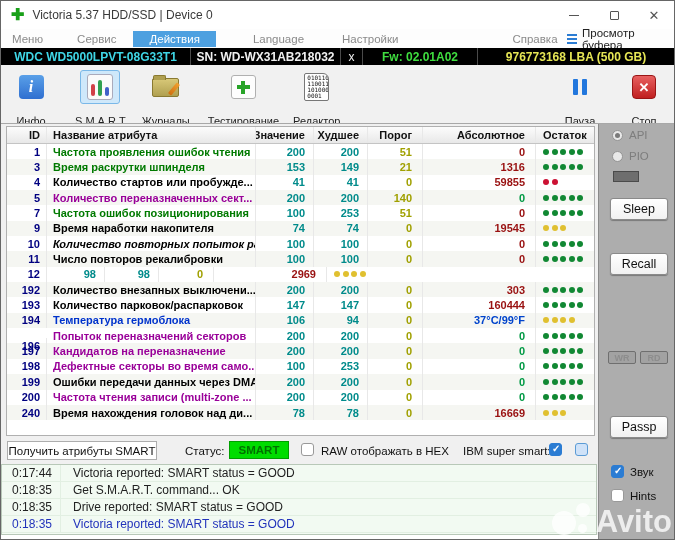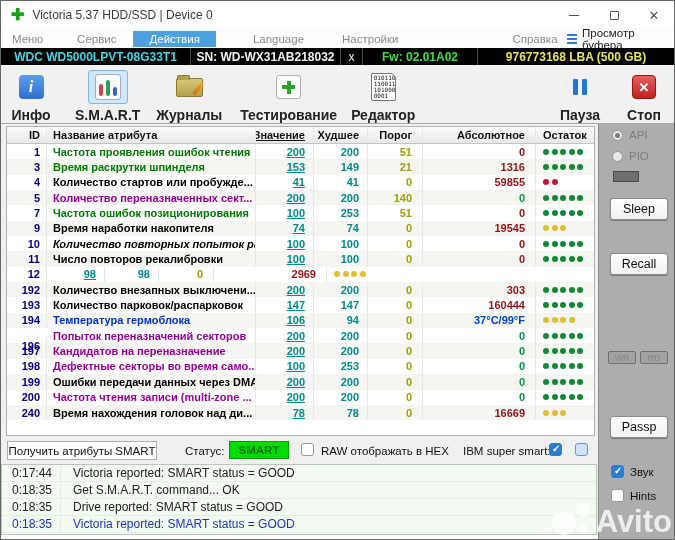--- a/index.html
+++ b/index.html
@@ -32,7 +32,7 @@
   
   .toolbar{position:absolute;left:0;top:64px;width:100%;height:58px;background:#f1f1f1;display:flex;align-items:flex-start;}
   .tool{display:flex;flex-direction:column;align-items:center;margin-top:5px;}
-  .tool-label{font-size:14px;color:#222;margin-top:3px;white-space:nowrap;font-weight:bold;}
+  .tool-label{font-size:11px;color:#222;margin-top:11px;white-space:nowrap;}
   .iconbox{width:40px;height:34px;display:flex;align-items:center;justify-content:center;border-radius:3px;border:1px solid transparent;}
   .iconbox.selected{background:#cfe8fa;border-color:#7ab8e8;}
   .t0{margin-left:10px}.t1{margin-left:24px}.t2{margin-left:16px}.t3{margin-left:18px}.t4{margin-left:14px}

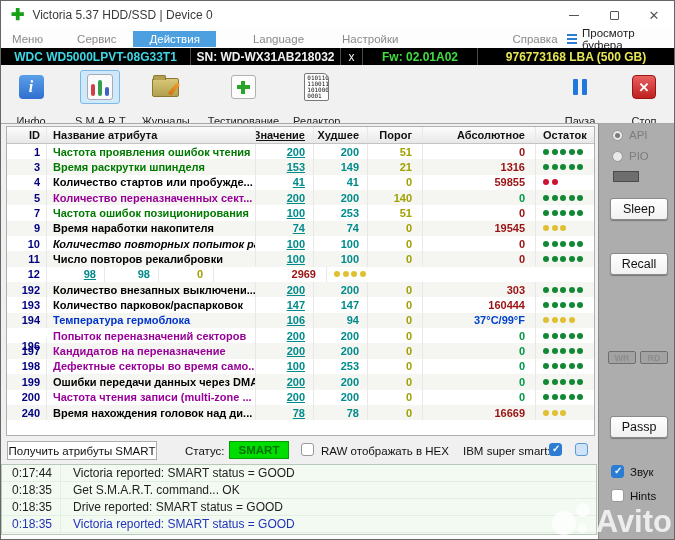--- a/index.html
+++ b/index.html
@@ -66,7 +66,7 @@
   .cell{height:100%;display:flex;align-items:center;border-right:1px solid #e8e8e8;white-space:nowrap;overflow:hidden;}
   .c-id{width:40px;justify-content:flex-end;padding-right:6px;}
   .c-name{width:209px;padding-left:6px;}
-  .c-val{width:58px;justify-content:flex-end;padding-right:8px;text-decoration:underline;}
+  .c-val{width:58px;justify-content:flex-end;padding-right:8px;}
   .c-worst{width:54px;justify-content:flex-end;padding-right:8px;}
   .c-thr{width:55px;justify-content:flex-end;padding-right:10px;}
   .c-raw{width:113px;justify-content:flex-end;padding-right:10px;}

